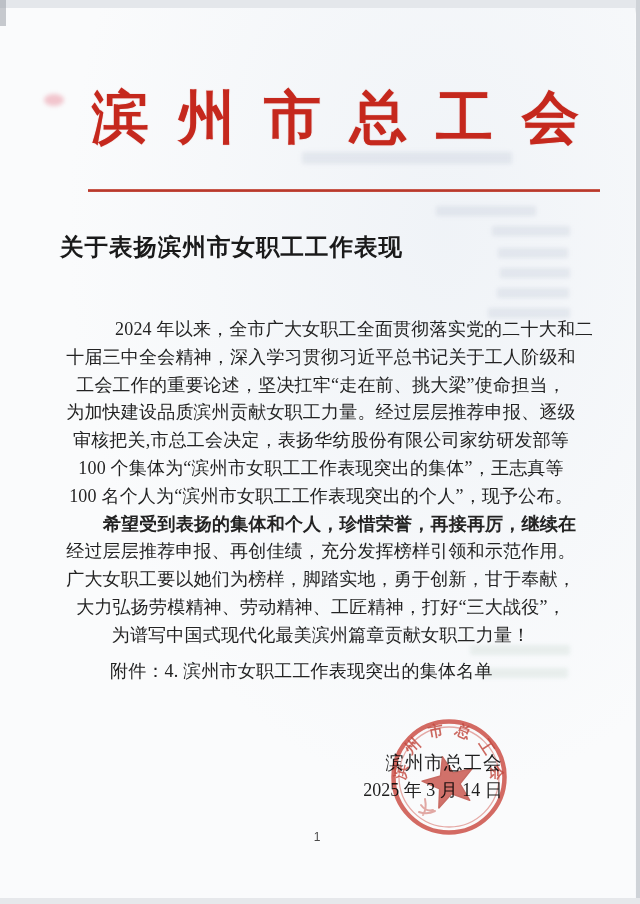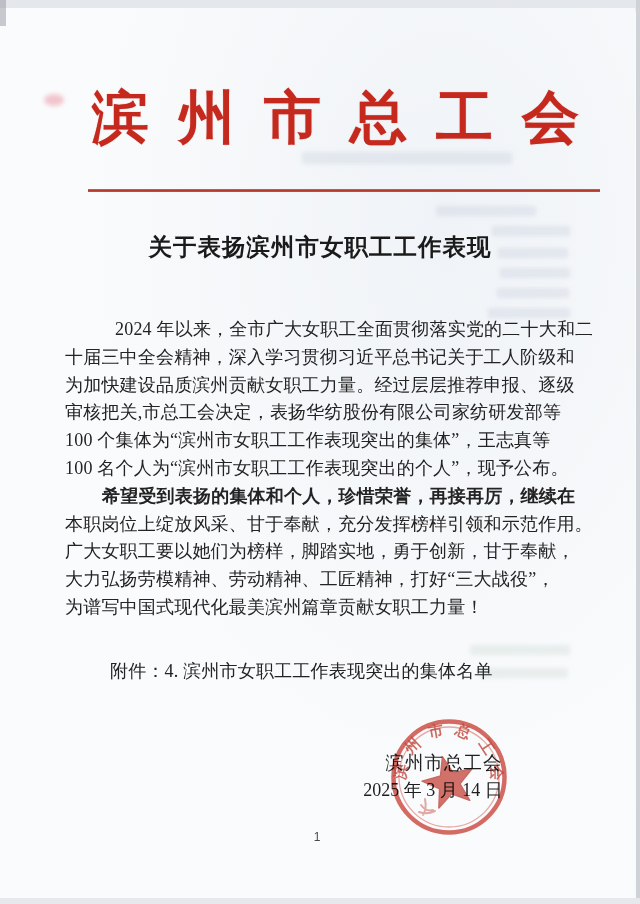--- a/index.html
+++ b/index.html
@@ -22,7 +22,7 @@
   .divider{position:absolute;left:88px;top:189px;width:512px;height:3px;
         background:linear-gradient(180deg,#d0685c,#b53528 55%,#c9564a);}
 
-  .title{position:absolute;left:60px;top:233px;width:520px;text-align:center;
+  .title{position:absolute;left:60px;top:233px;width:520px;text-align:left;
         color:#1a1a1a;font-weight:bold;font-size:23.5px;line-height:28.5px;letter-spacing:1px;}
 
   .body-block{position:absolute;left:65px;top:316px;width:512px;color:#232323;

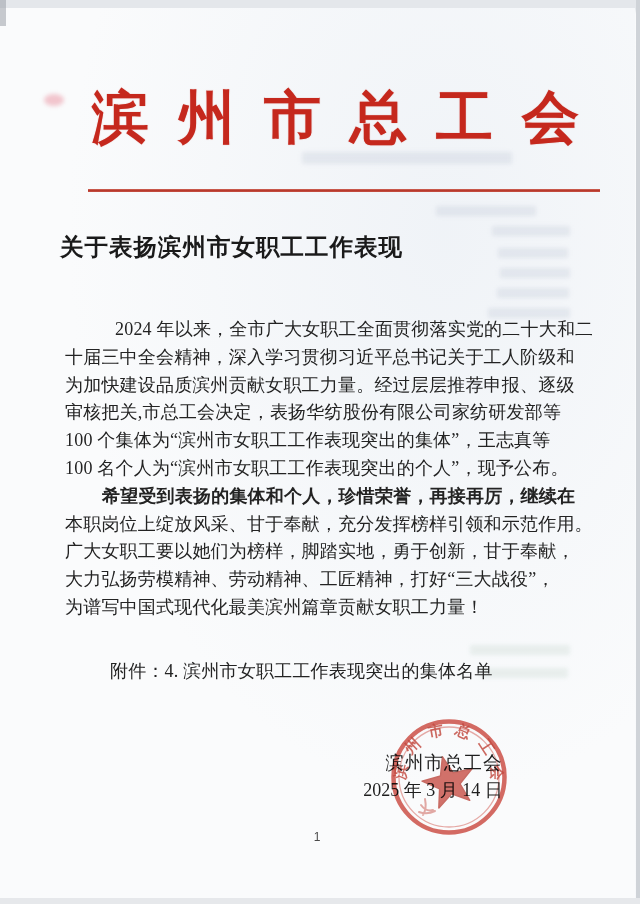--- a/index.html
+++ b/index.html
@@ -26,7 +26,7 @@
         color:#1a1a1a;font-weight:bold;font-size:23.5px;line-height:28.5px;letter-spacing:1px;}
 
   .body-block{position:absolute;left:65px;top:316px;width:512px;color:#232323;
-        font-size:18px;line-height:27.8px;letter-spacing:.2px;}
+        font-size:18px;line-height:27.8px;letter-spacing:.2px;text-align:center;}
   .bline{height:27.8px;white-space:nowrap;}
   .indent-p1{padding-left:50px;}
   .indent-p2{padding-left:37px;font-weight:bold;}

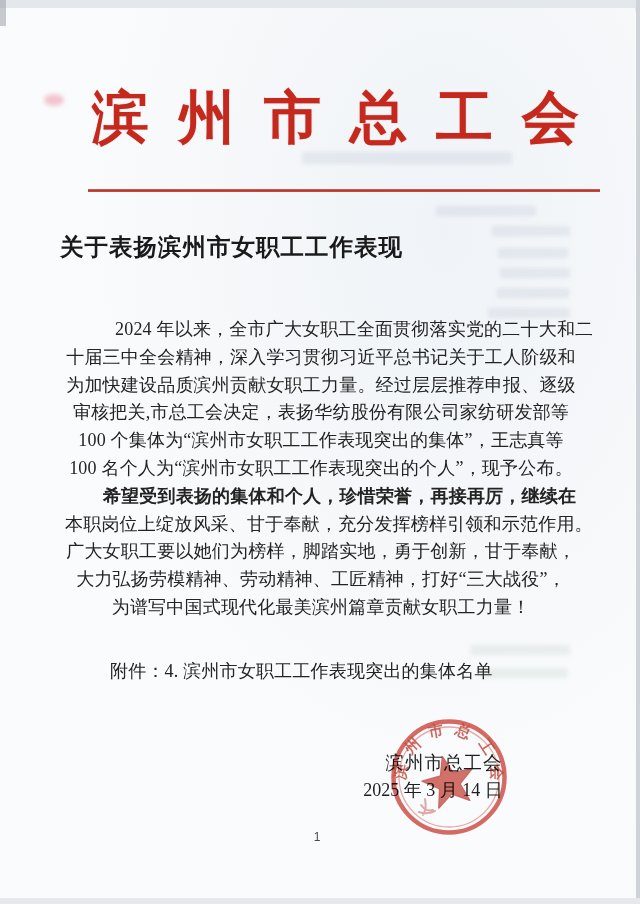--- a/index.html
+++ b/index.html
@@ -76,6 +76,7 @@
   <div class="body-block">
     <div class="bline indent-p1">2024 年以来，全市广大女职工全面贯彻落实党的二十大和二</div>
     <div class="bline">十届三中全会精神，深入学习贯彻习近平总书记关于工人阶级和</div>
+    <div class="bline">工会工作的重要论述，坚决扛牢“走在前、挑大梁”使命担当，</div>
     <div class="bline">为加快建设品质滨州贡献女职工力量。经过层层推荐申报、逐级</div>
     <div class="bline">审核把关,市总工会决定，表扬华纺股份有限公司家纺研发部等</div>
     <div class="bline">100 个集体为“滨州市女职工工作表现突出的集体”，王志真等</div>

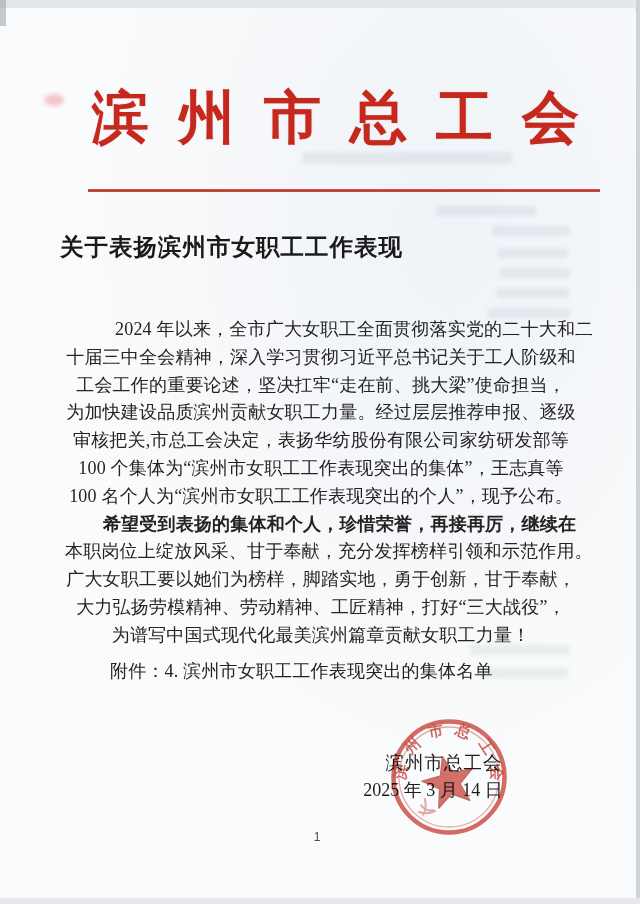--- a/index.html
+++ b/index.html
@@ -82,7 +82,7 @@
     <div class="bline">100 个集体为“滨州市女职工工作表现突出的集体”，王志真等</div>
     <div class="bline">100 名个人为“滨州市女职工工作表现突出的个人”，现予公布。</div>
     <div class="bline indent-p2">希望受到表扬的集体和个人，珍惜荣誉，再接再厉，继续在</div>
-    <div class="bline">本职岗位上绽放风采、甘于奉献，充分发挥榜样引领和示范作用。</div>
+    <div class="bline">经过层层推荐申报、再创佳绩，充分发挥榜样引领和示范作用。</div>
     <div class="bline">广大女职工要以她们为榜样，脚踏实地，勇于创新，甘于奉献，</div>
     <div class="bline">大力弘扬劳模精神、劳动精神、工匠精神，打好“三大战役”，</div>
     <div class="bline">为谱写中国式现代化最美滨州篇章贡献女职工力量！</div>

